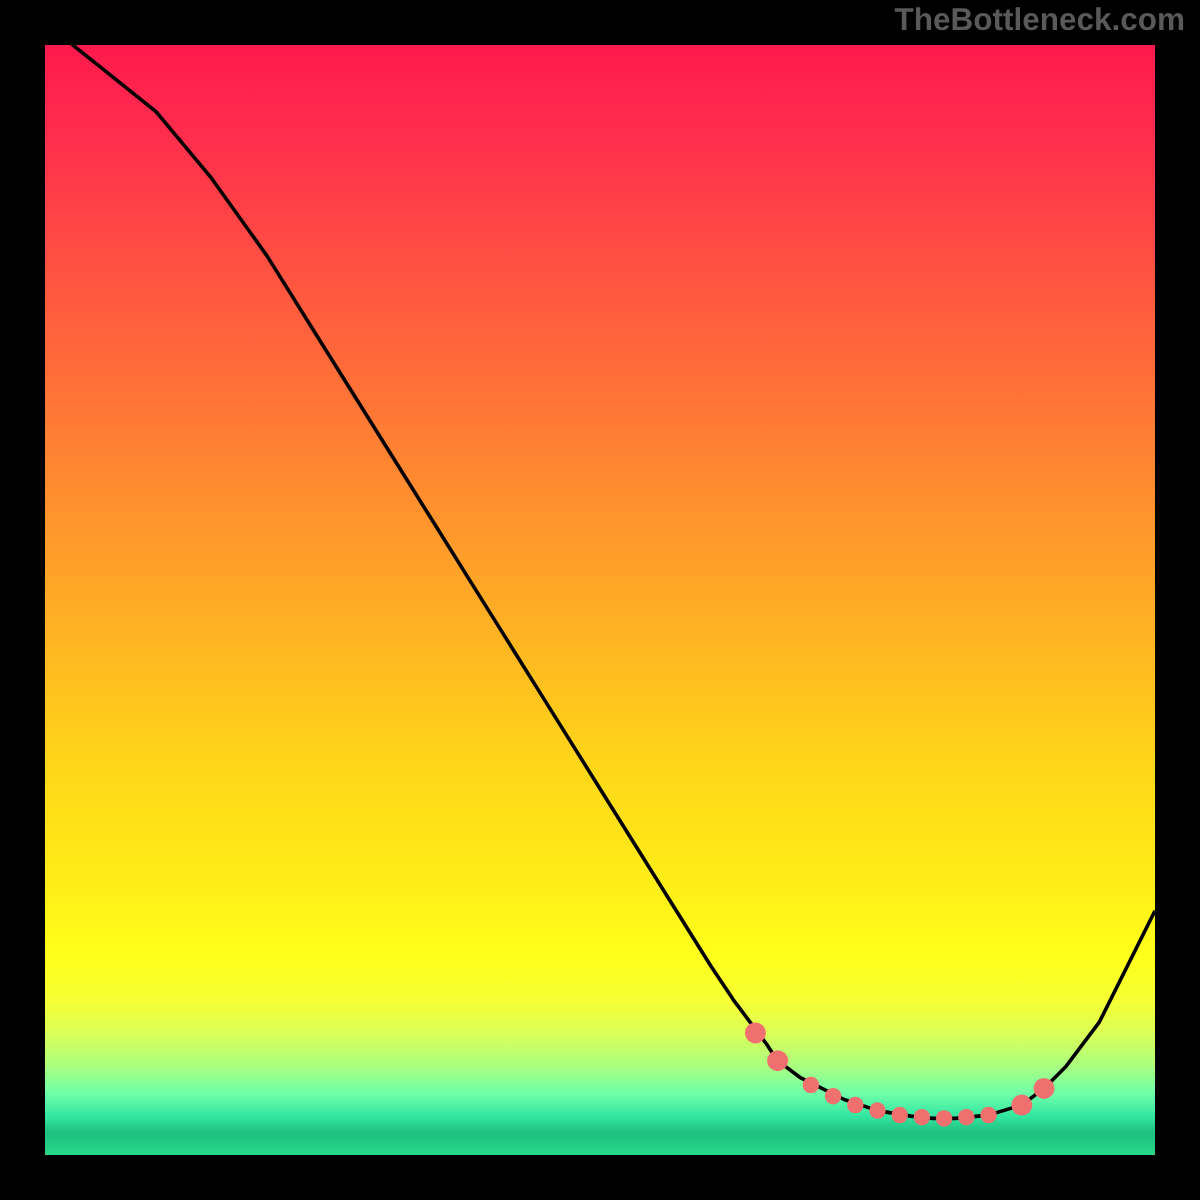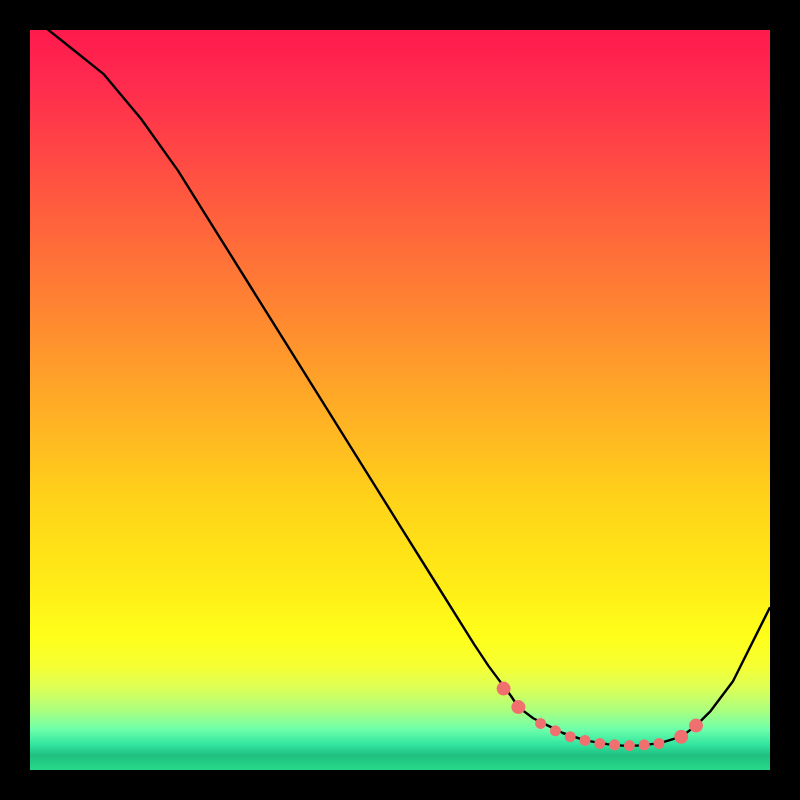--- a/index.html
+++ b/index.html
@@ -69,6 +69,7 @@
 </head>
 <body>
 <div class="container">
+  <div class="watermark">TheBottleneck.com</div>
   <div class="plot-area">
     <div class="gradient-bg"></div>
     <svg class="curve" viewBox="0 0 740 740" preserveAspectRatio="none">

